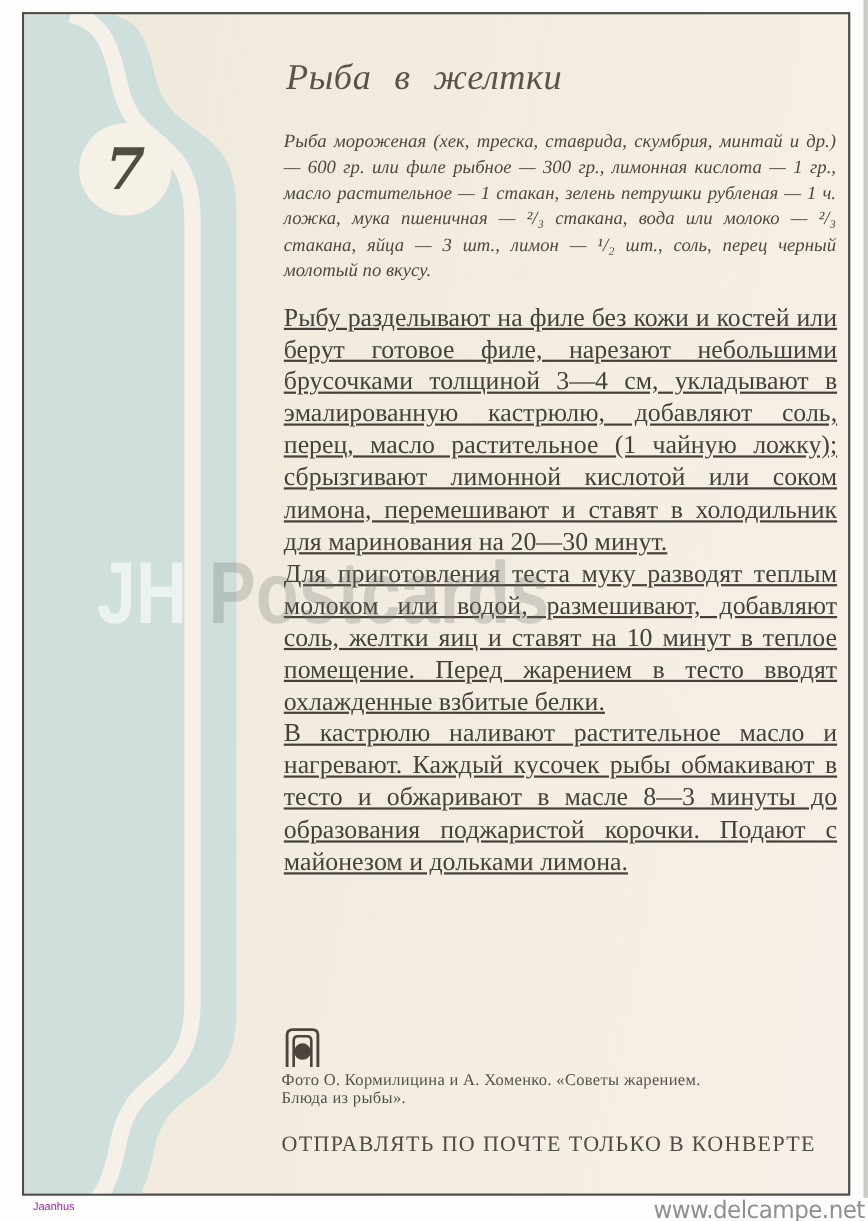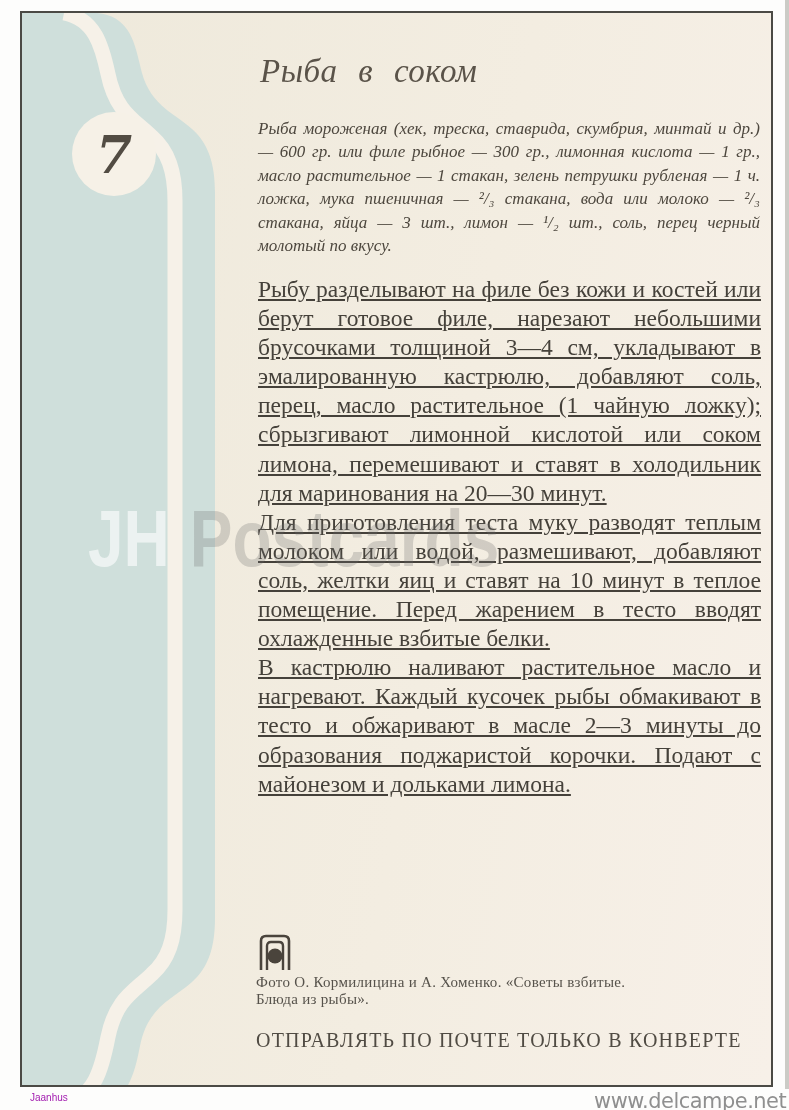--- a/index.html
+++ b/index.html
@@ -88,7 +88,7 @@
   <div class="num-circle"></div>
   <div class="num">7</div>
 
-  <div class="title">Рыба в соком</div>
+  <div class="title">Рыба в желтки</div>
 
   <div class="ingredients">Рыба мороженая (хек, треска, ставрида, скумбрия, минтай и др.) — 600 гр. или филе рыбное — 300 гр., лимонная кислота — 1 гр., масло растительное — 1 стакан, зелень петрушки рубленая — 1 ч. ложка, мука пшеничная — ²/₃ стакана, вода или молоко — ²/₃ стакана, яйца — 3 шт., лимон — ¹/₂ шт., соль, перец черный молотый по вкусу.</div>
 

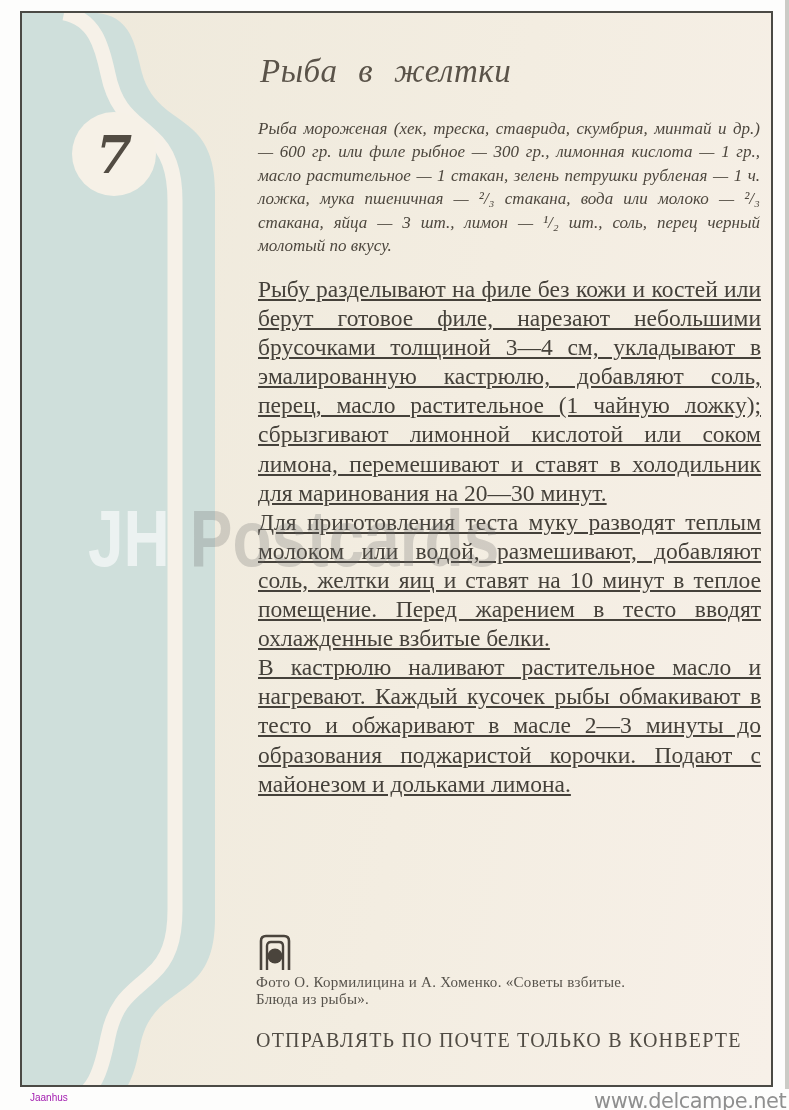--- a/index.html
+++ b/index.html
@@ -95,7 +95,7 @@
   <div class="bodytext">
     <p>Рыбу разделывают на филе без кожи и костей или берут готовое филе, нарезают небольшими брусочками толщиной 3—4 см, укладывают в эмалированную кастрюлю, добавляют соль, перец, масло растительное (1 чайную ложку); сбрызгивают лимонной кислотой или соком лимона, перемешивают и ставят в холодильник для маринования на 20—30 минут.</p>
     <p>Для приготовления теста муку разводят теплым молоком или водой, размешивают, добавляют соль, желтки яиц и ставят на 10 минут в теплое помещение. Перед жарением в тесто вводят охлажденные взбитые белки.</p>
-    <p>В кастрюлю наливают растительное масло и нагревают. Каждый кусочек рыбы обмакивают в тесто и обжаривают в масле 2—3 минуты до образования поджаристой корочки. Подают с майонезом и дольками лимона.</p>
+    <p>В кастрюлю наливают растительное масло и нагревают. Каждый кусочек рыбы обмакивают в тесто и обжаривают в масле 8—3 минуты до образования поджаристой корочки. Подают с майонезом и дольками лимона.</p>
   </div>
 
   <svg class="imprint-logo" width="38" height="38" viewBox="0 0 38 38">

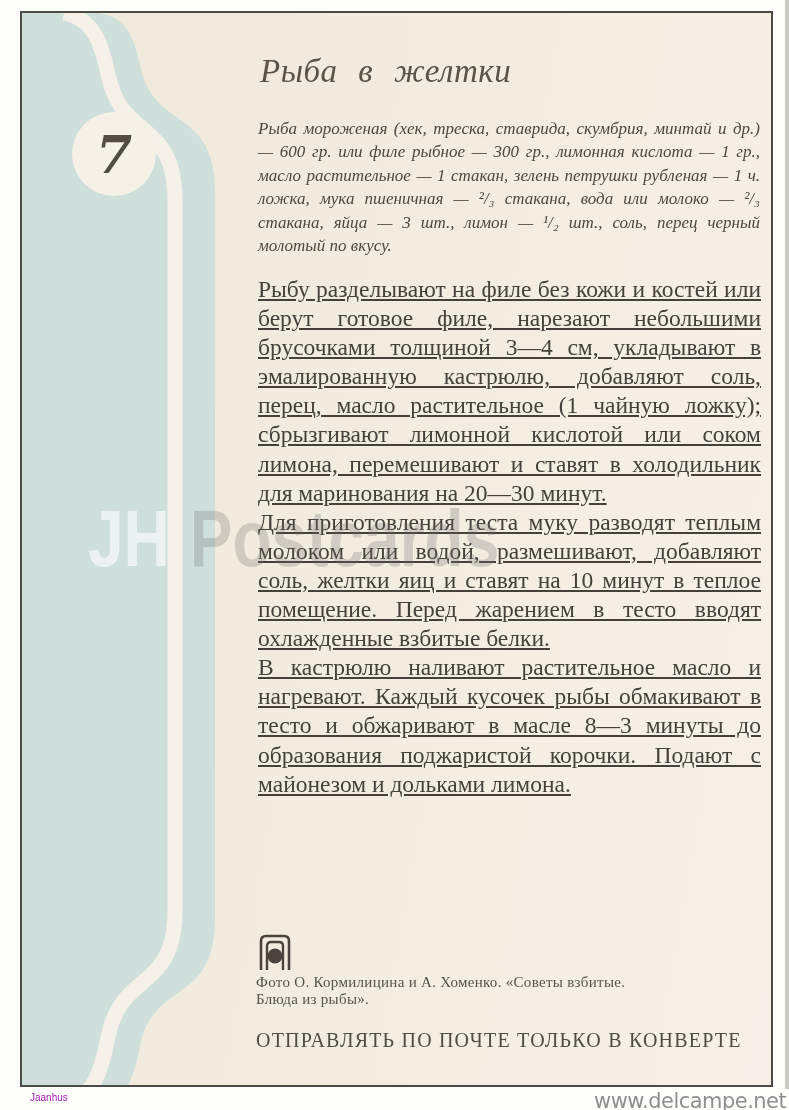--- a/index.html
+++ b/index.html
@@ -105,7 +105,7 @@
   </svg>
 
   <div class="credit">
-    <div>Фото О. Кормилицина и А. Хоменко. «Советы взбитые.</div>
+    <div>Фото О. Кормилицина и А. Хоменко. «Советы жарением.</div>
     <div>Блюда из рыбы».</div>
   </div>
 

